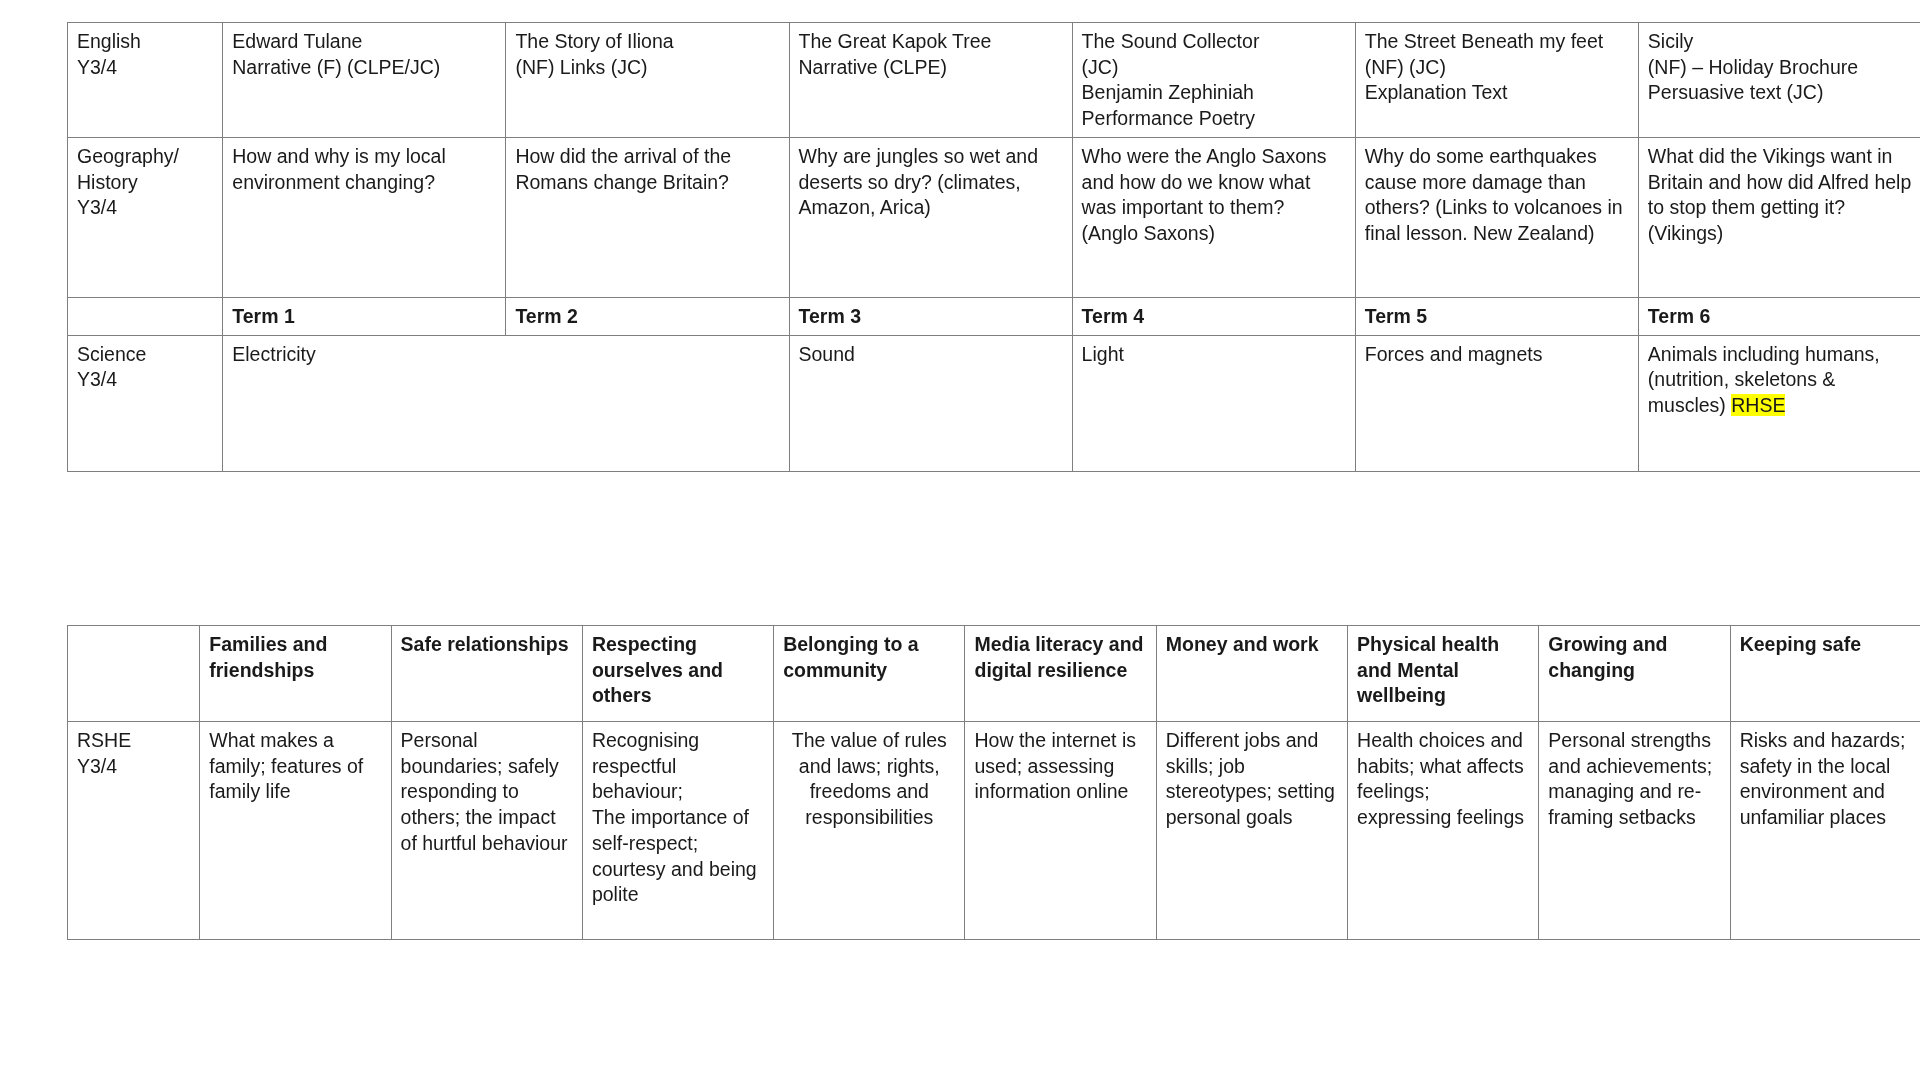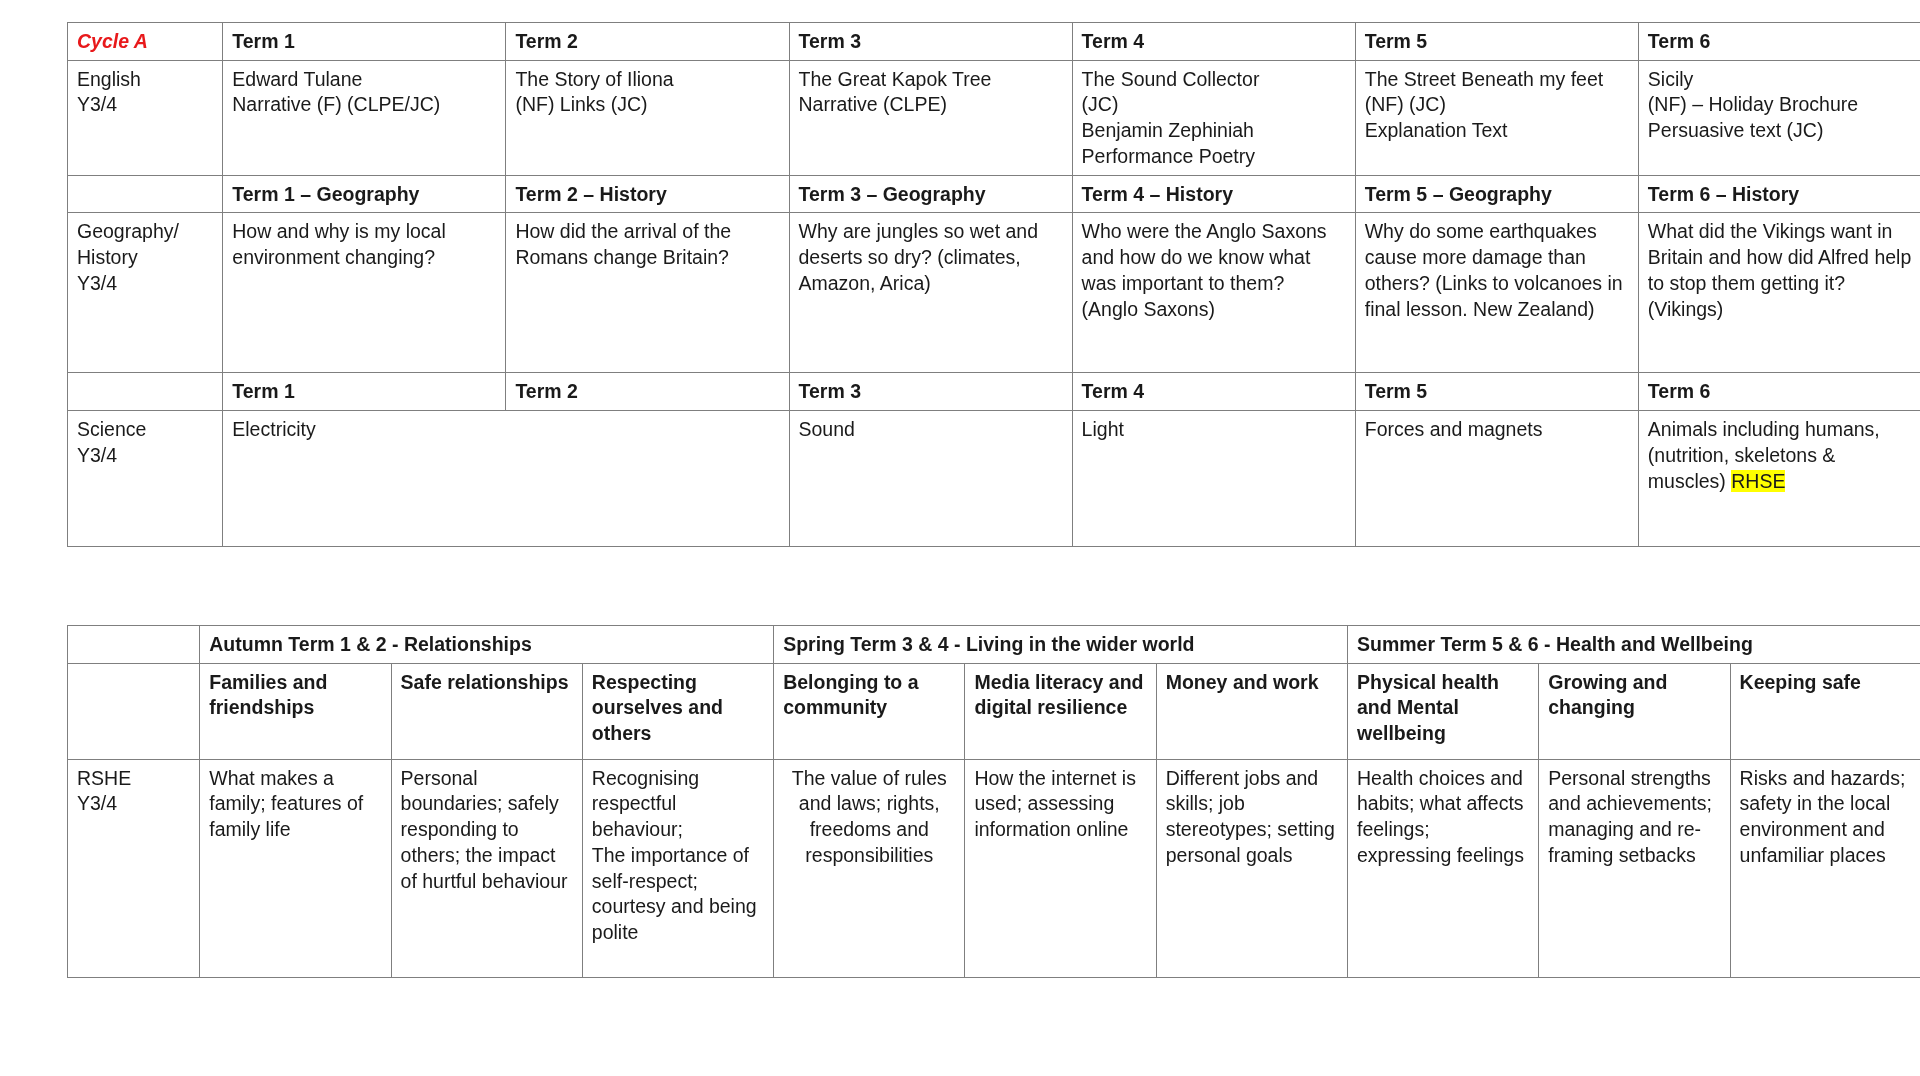--- a/index.html
+++ b/index.html
@@ -77,15 +77,6 @@
     </colgroup>
     <tbody>
 
-    <tr>
-      <td class="cycle">Cycle A</td>
-      <td class="hdr">Term 1</td>
-      <td class="hdr">Term 2</td>
-      <td class="hdr">Term 3</td>
-      <td class="hdr">Term 4</td>
-      <td class="hdr">Term 5</td>
-      <td class="hdr">Term 6</td>
-    </tr>
 
     <tr style="height:108px;">
       <td class="rowlab">

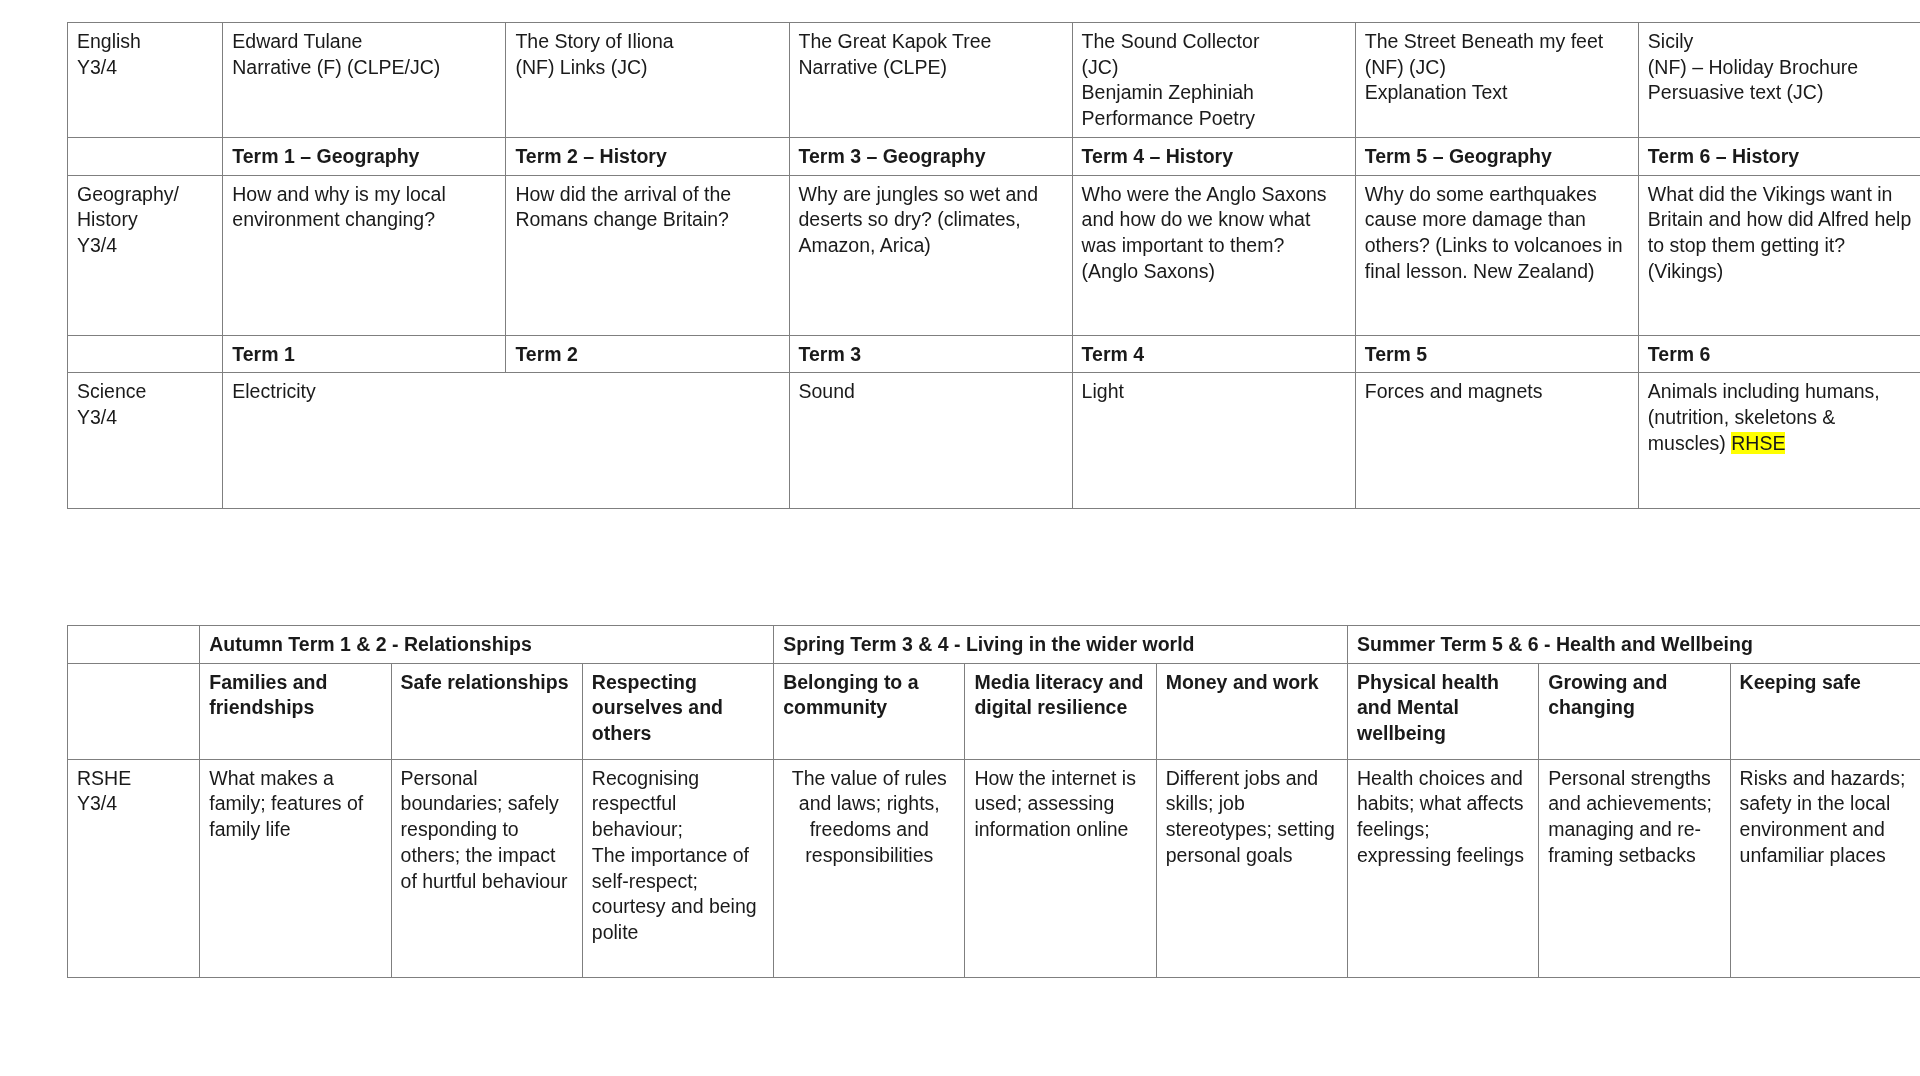--- a/index.html
+++ b/index.html
@@ -100,15 +100,6 @@
 (NF) – Holiday Brochure Persuasive text (JC)</td>
     </tr>
 
-    <tr>
-      <td class="blank-grey">&nbsp;</td>
-      <td class="hdr">Term 1 – Geography</td>
-      <td class="hdr">Term 2 – History</td>
-      <td class="hdr">Term 3 – Geography</td>
-      <td class="hdr">Term 4 – History</td>
-      <td class="hdr">Term 5 – Geography</td>
-      <td class="hdr">Term 6 – History</td>
-    </tr>
 
     <tr style="height:160px;">
       <td class="rowlab">

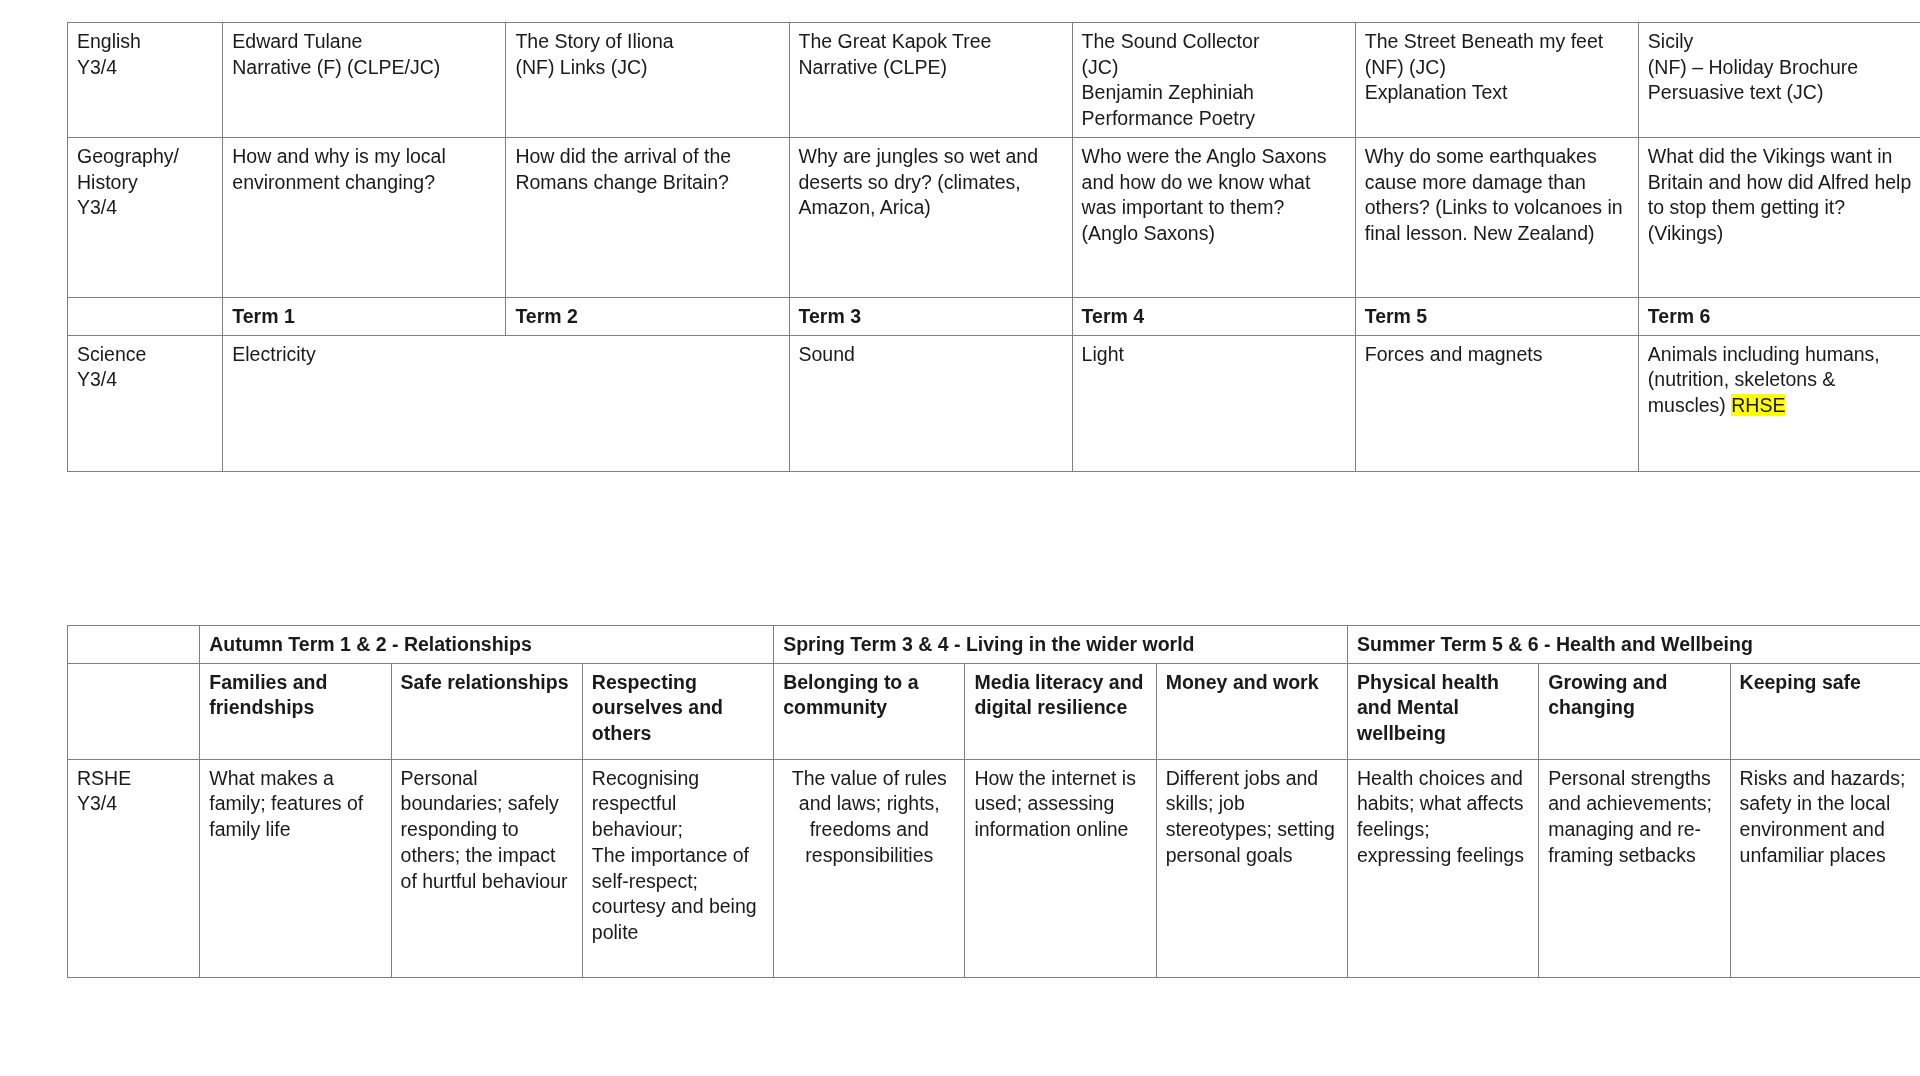--- a/index.html
+++ b/index.html
@@ -156,12 +156,6 @@
     </colgroup>
     <tbody>
 
-    <tr>
-      <td class="blank-grey">&nbsp;</td>
-      <td class="hdr" colspan="3">Autumn Term 1 &amp; 2 - Relationships</td>
-      <td class="hdr" colspan="3">Spring Term 3 &amp; 4 - Living in the wider world</td>
-      <td class="hdr" colspan="3">Summer Term 5 &amp; 6 - Health and Wellbeing</td>
-    </tr>
 
     <tr style="height:96px;">
       <td class="blank-grey">&nbsp;</td>

